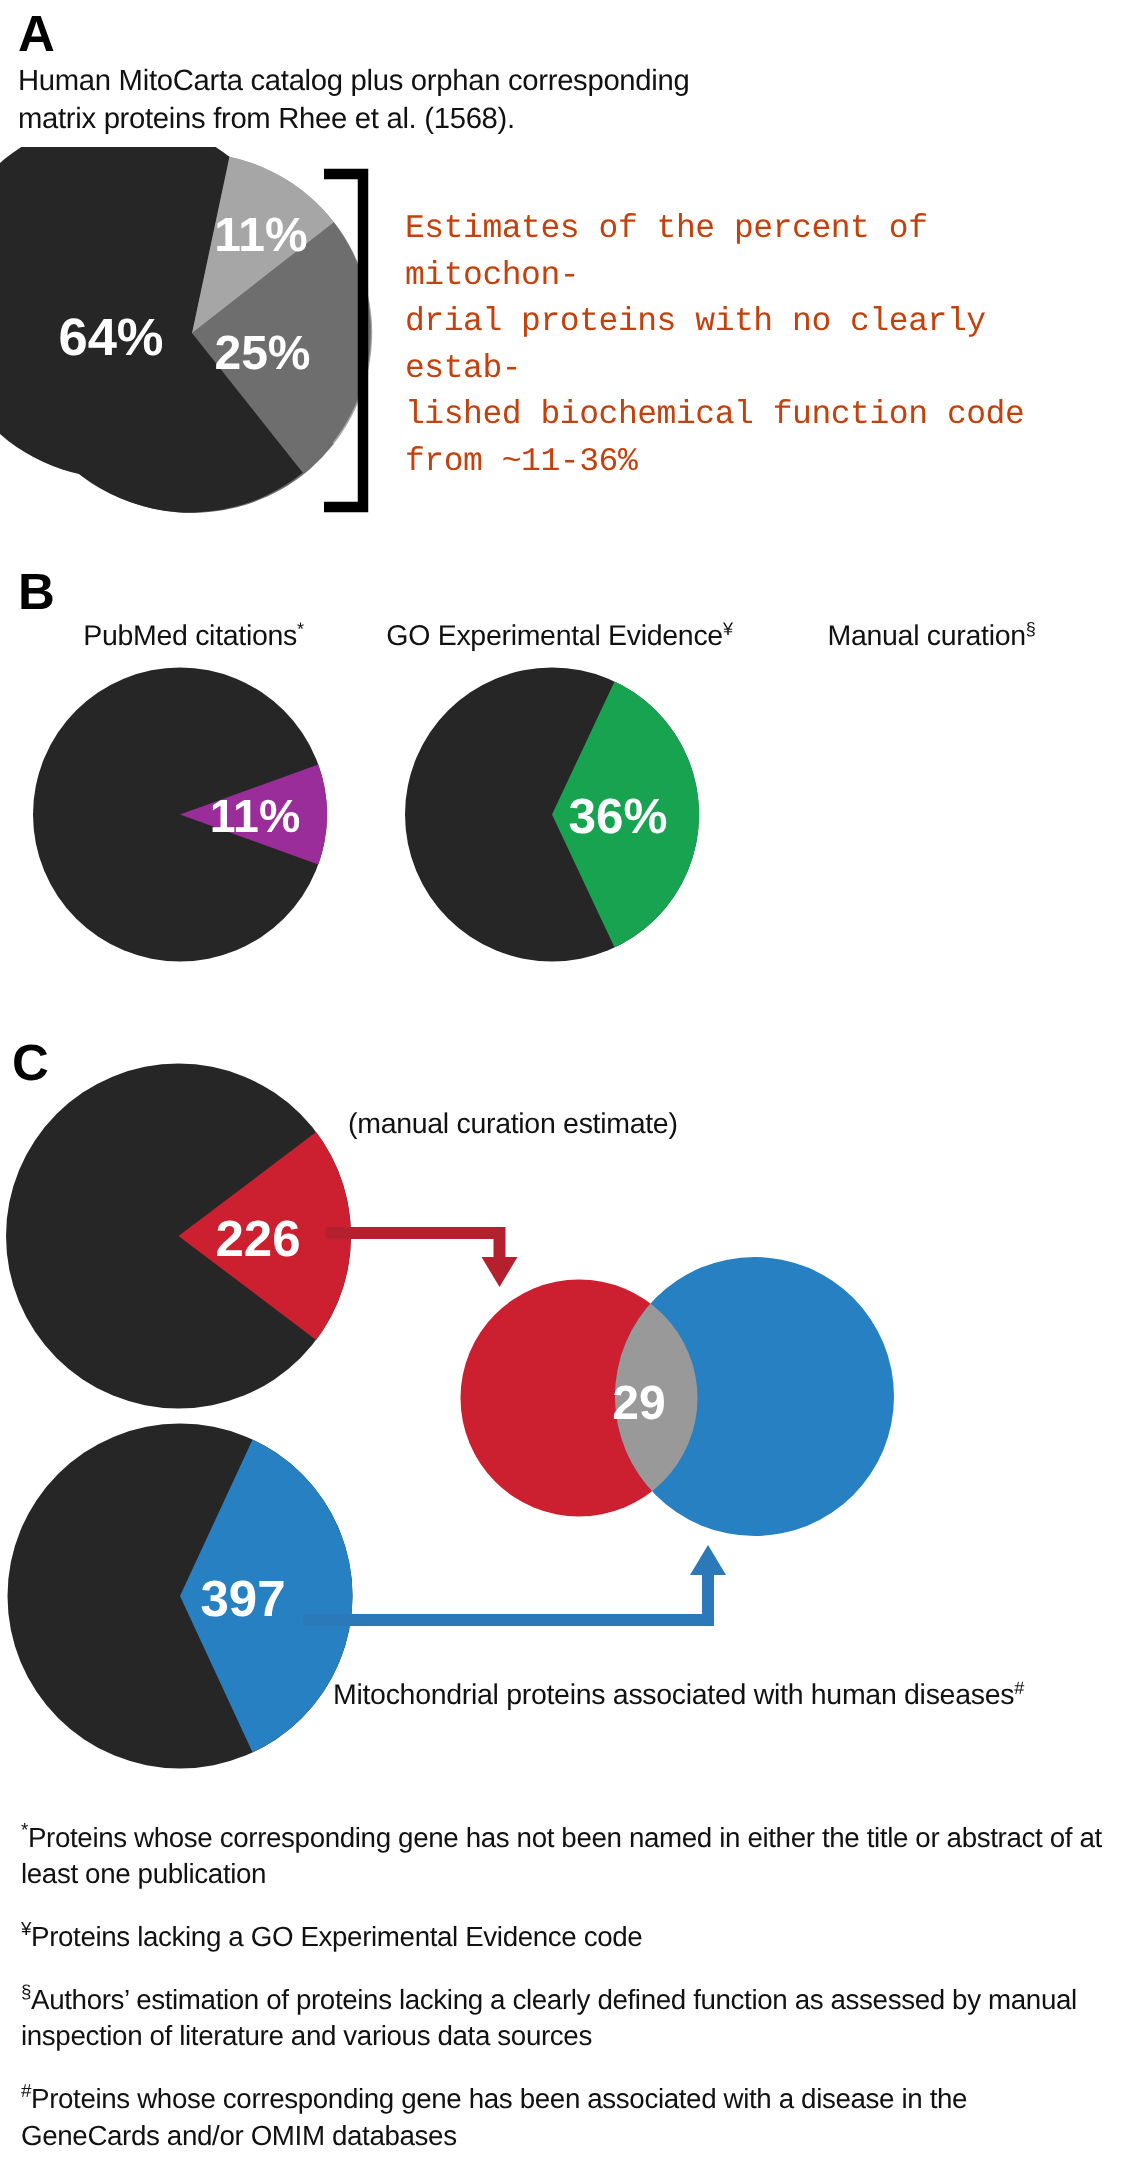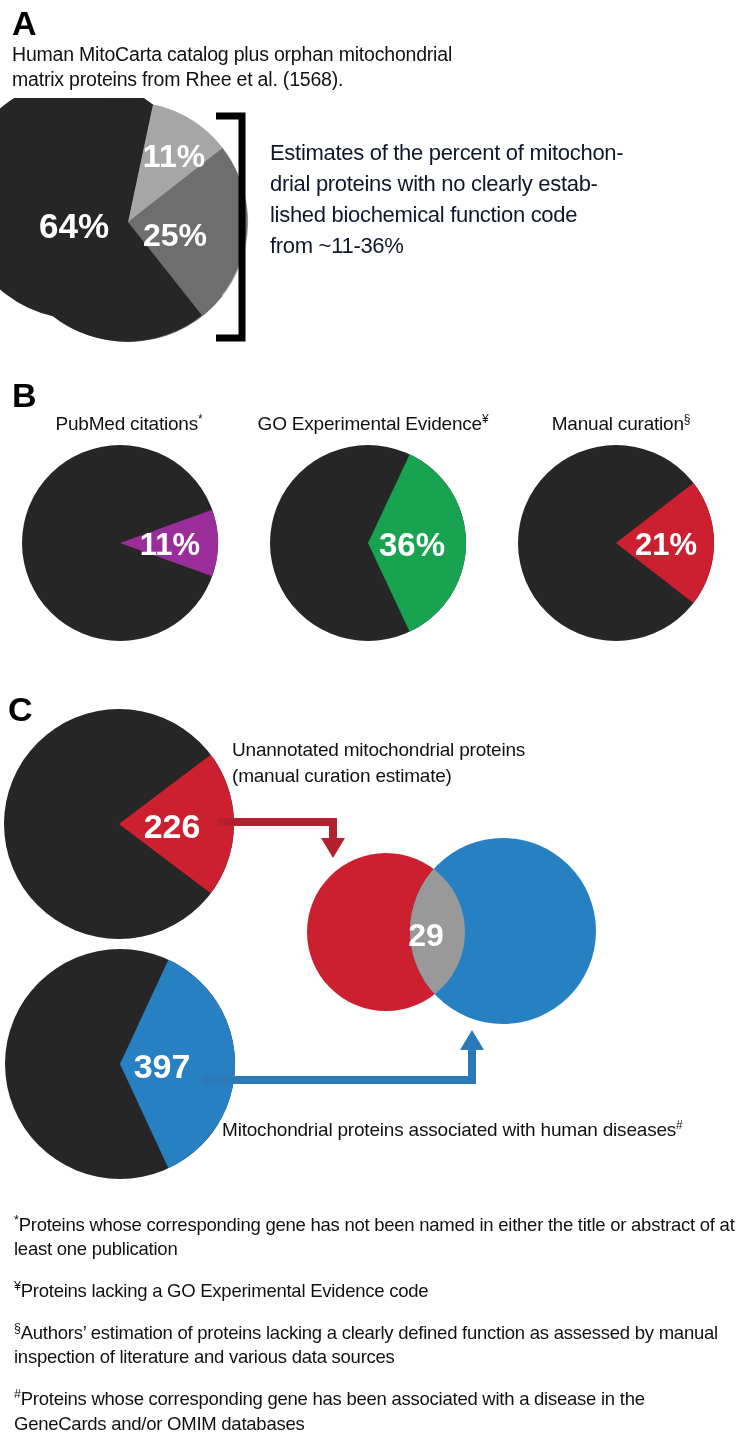--- a/index.html
+++ b/index.html
@@ -88,7 +88,7 @@
   <div class="panel-letter" style="left:12px;top:6px;">A</div>
 
   <div class="caption" style="left:12px;top:42px;width:520px;">
-    <div>Human MitoCarta catalog plus orphan mitochondrial</div>
+    <div>Human MitoCarta catalog plus orphan corresponding</div>
     <div>matrix proteins from Rhee et al. (1568).</div>
   </div>
 

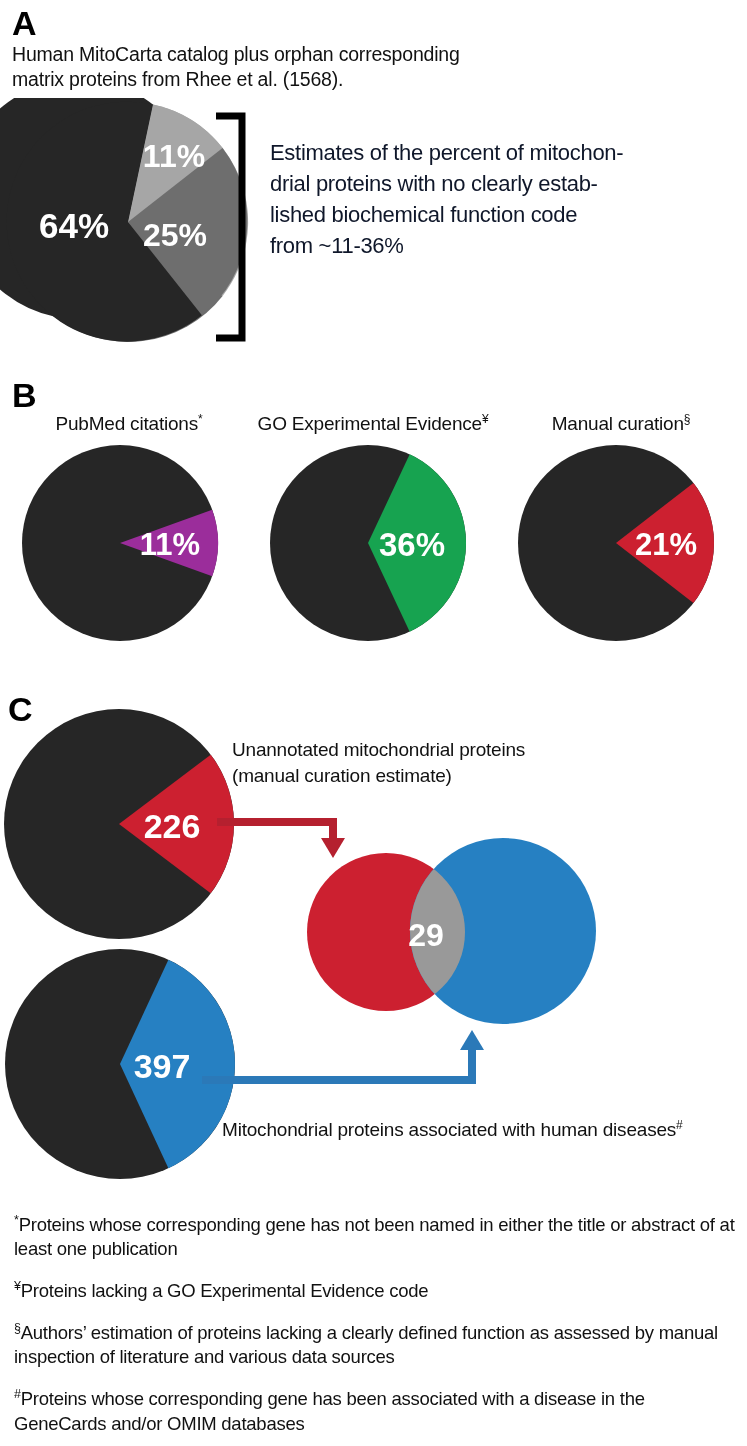--- a/index.html
+++ b/index.html
@@ -45,8 +45,9 @@
     position:absolute;
     font-size:22px;
     line-height:31px;
-    color:#0f172a;
+    color:#c2410c;
     letter-spacing:-0.3px;
+    font-family:Liberation Mono, monospace;
   }
 
   .footnotes{

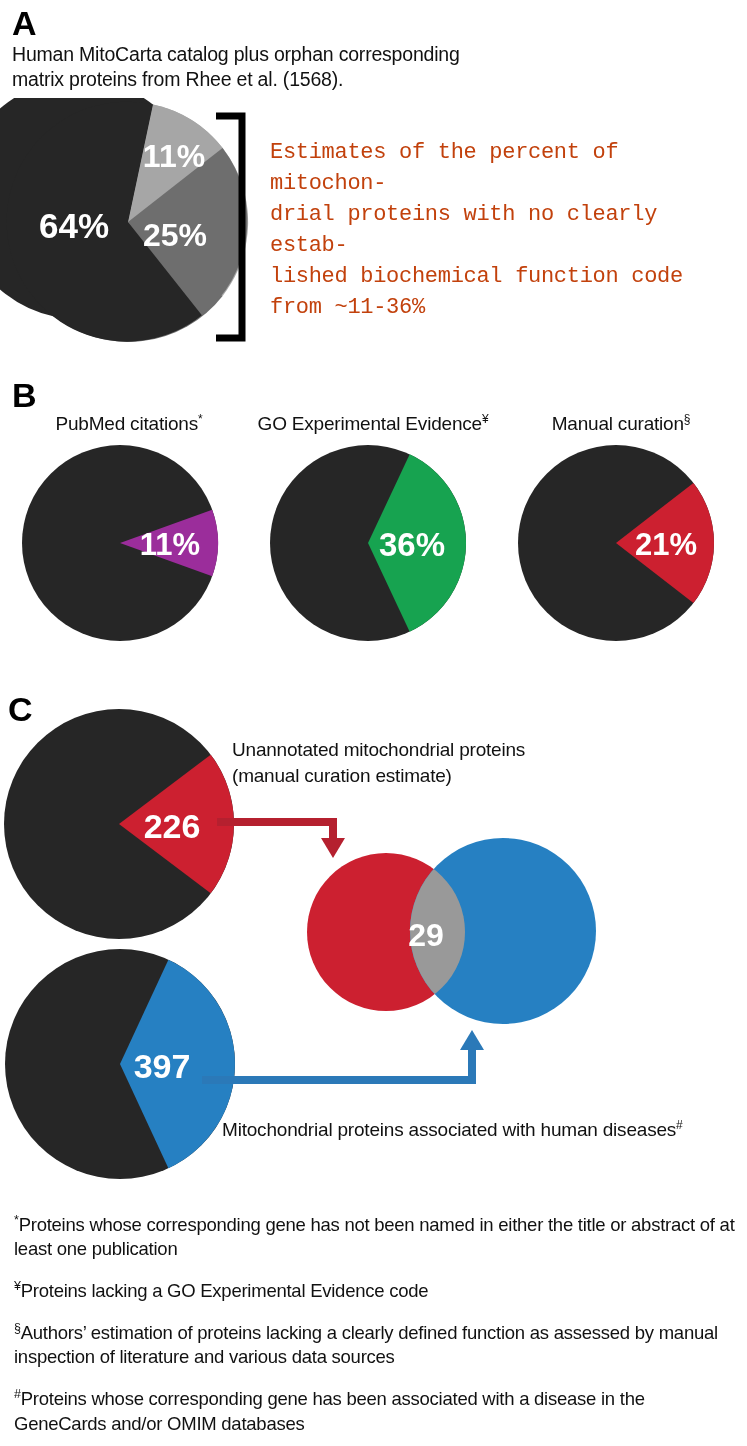--- a/index.html
+++ b/index.html
@@ -160,14 +160,6 @@
     </svg>
   </div>
 
-  <div class="svgwrap" style="left:516px;top:443px;">
-    <svg width="200" height="200" viewBox="0 0 200 200" aria-hidden="true">
-      <circle cx="100" cy="100" r="98" fill="#262626"></circle>
-
-      <path d="M100,100 L177.4,39.9 A98,98 0 0,1 177.4,160.1 Z" fill="#cc2030"></path>
-      <text class="slicetext" x="150" y="101" font-size="31">21%</text>
-    </svg>
-  </div>
 
   <div class="panel-letter" style="left:8px;top:692px;">C</div>
 

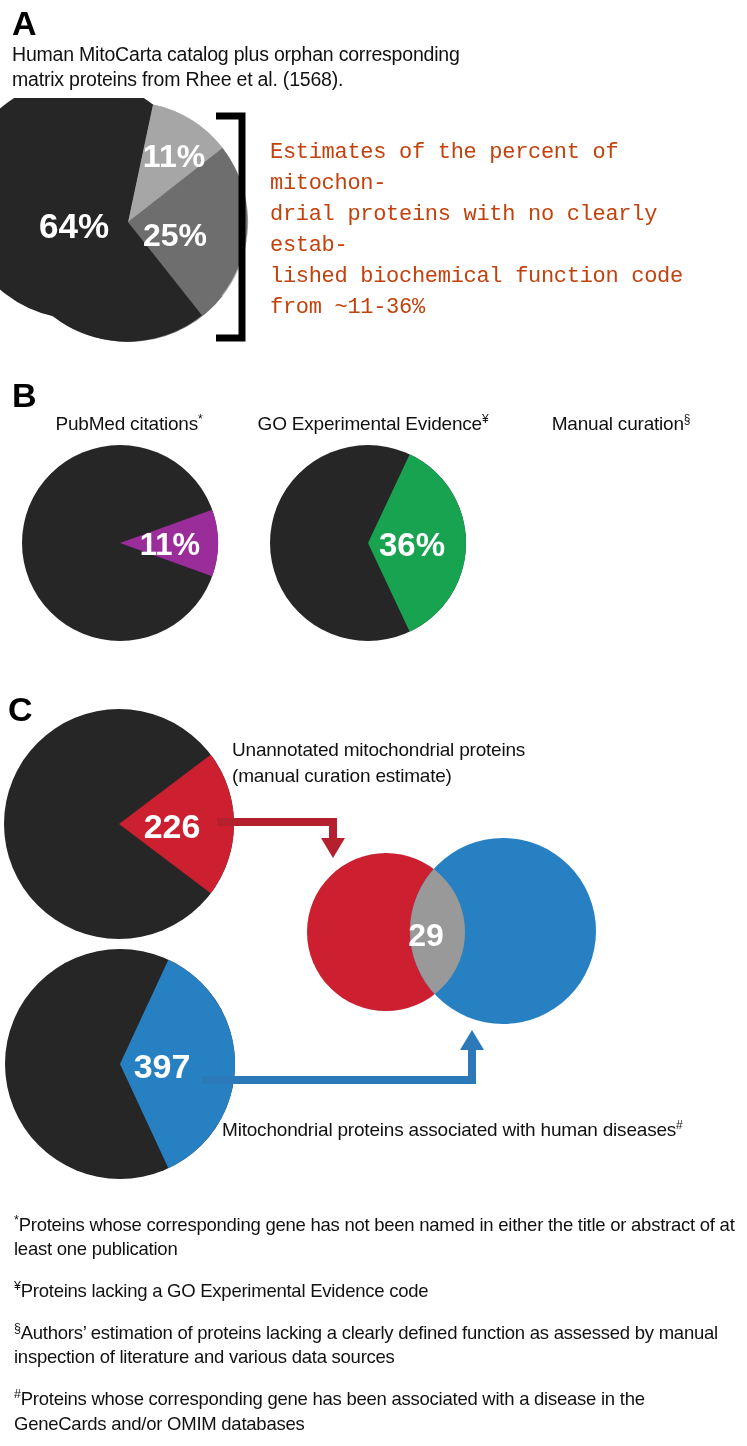--- a/index.html
+++ b/index.html
@@ -182,7 +182,6 @@
   </div>
 
   <div class="arrow-note" style="left:232px;top:737px;width:400px;">
-    <div>Unannotated mitochondrial proteins</div>
     <div>(manual curation estimate)</div>
   </div>
 

